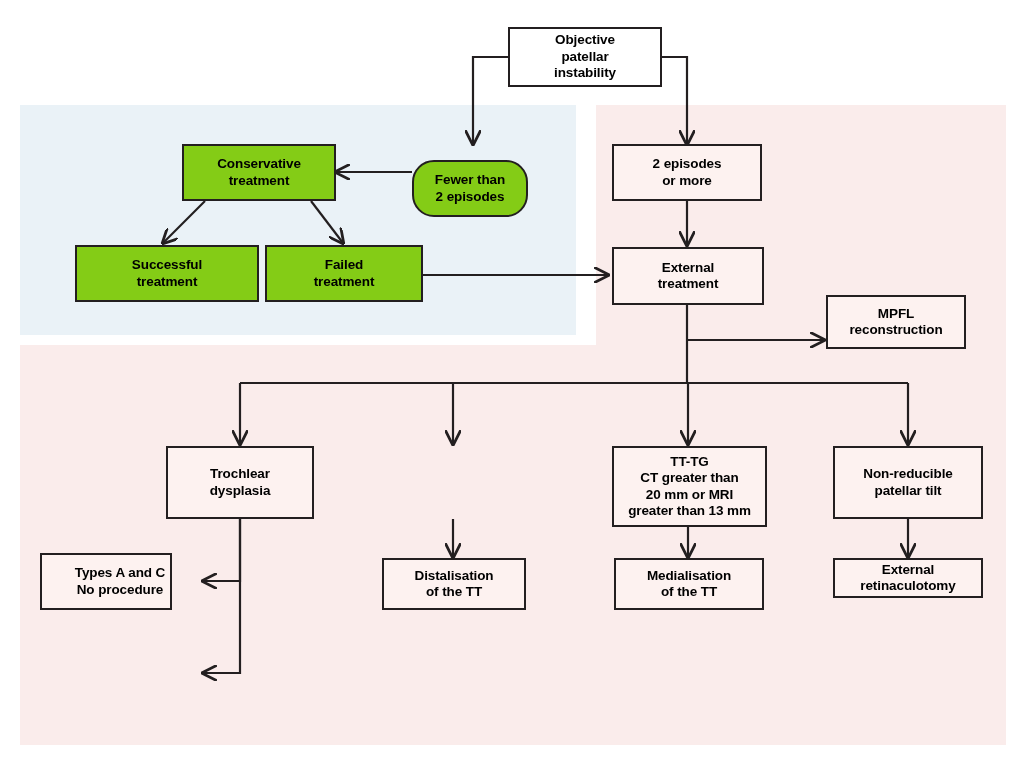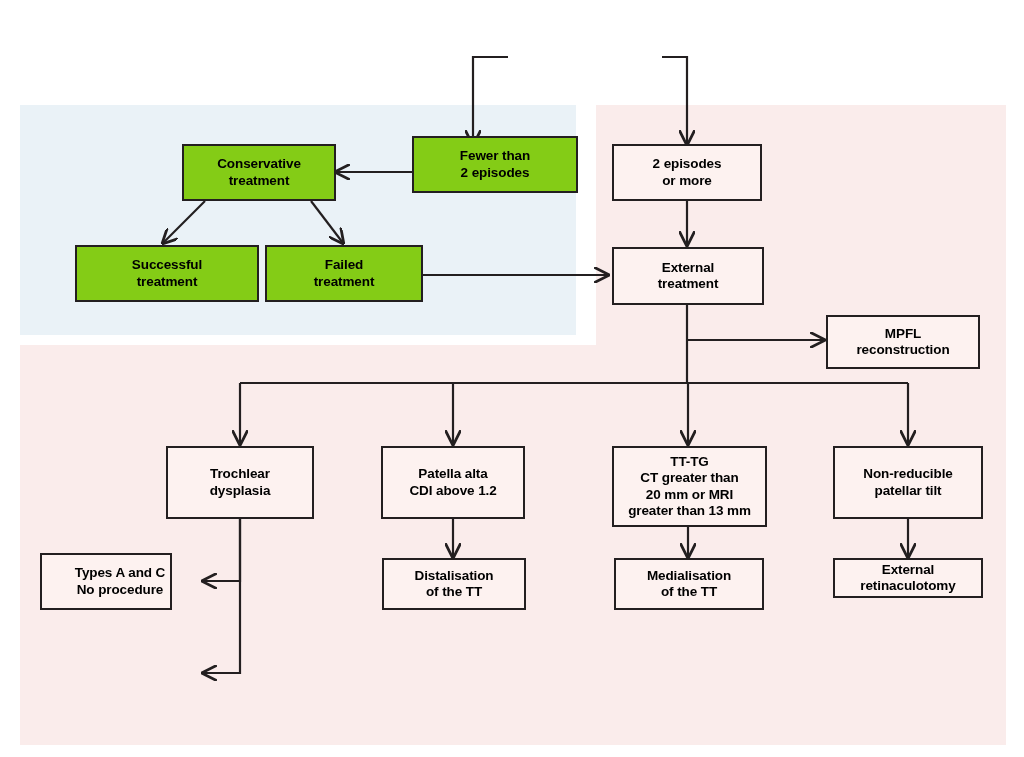--- a/index.html
+++ b/index.html
@@ -91,6 +91,11 @@
     </g>
   </svg>
 
+  <div class="node white" style="left:508px;top:27px;width:154px;height:60px;">
+    <span>Objective
+patellar
+instability</span>
+  </div>
 
   <div class="node blue" style="left:412px;top:136px;width:166px;height:57px;">
     <span>Fewer than

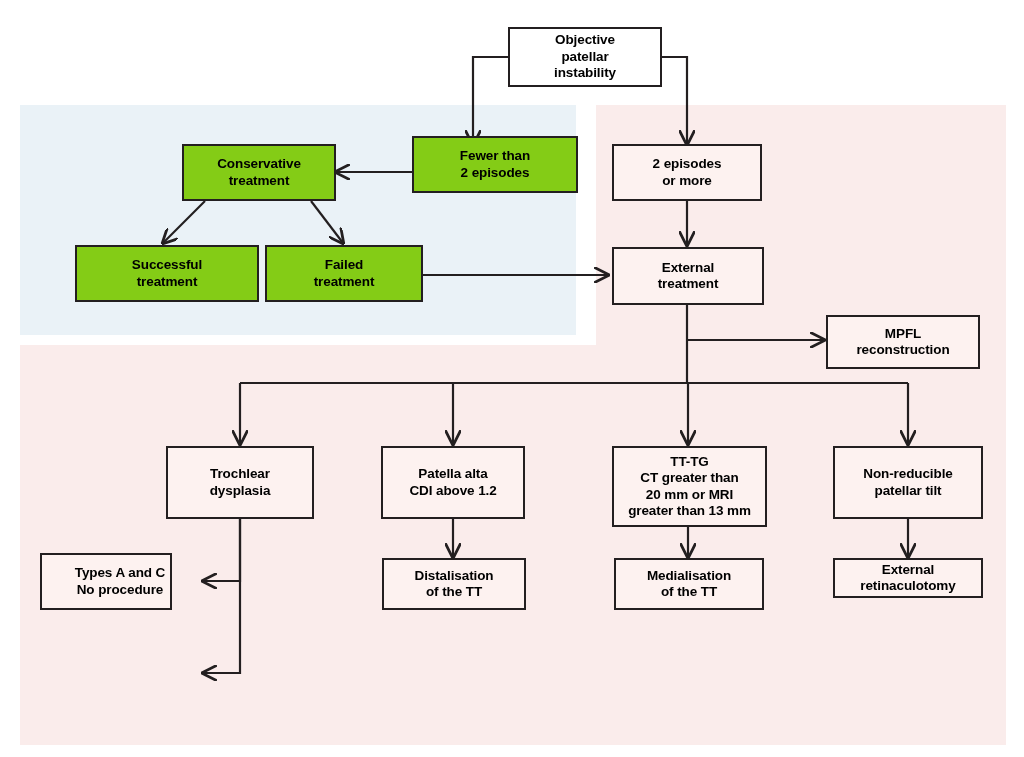--- a/index.html
+++ b/index.html
@@ -97,7 +97,7 @@
 instability</span>
   </div>
 
-  <div class="node blue" style="left:412px;top:136px;width:166px;height:57px;">
+  <div class="node blue" style="left:412px;top:160px;width:116px;height:57px;border-radius:22px;">
     <span>Fewer than
 2 episodes</span>
   </div>

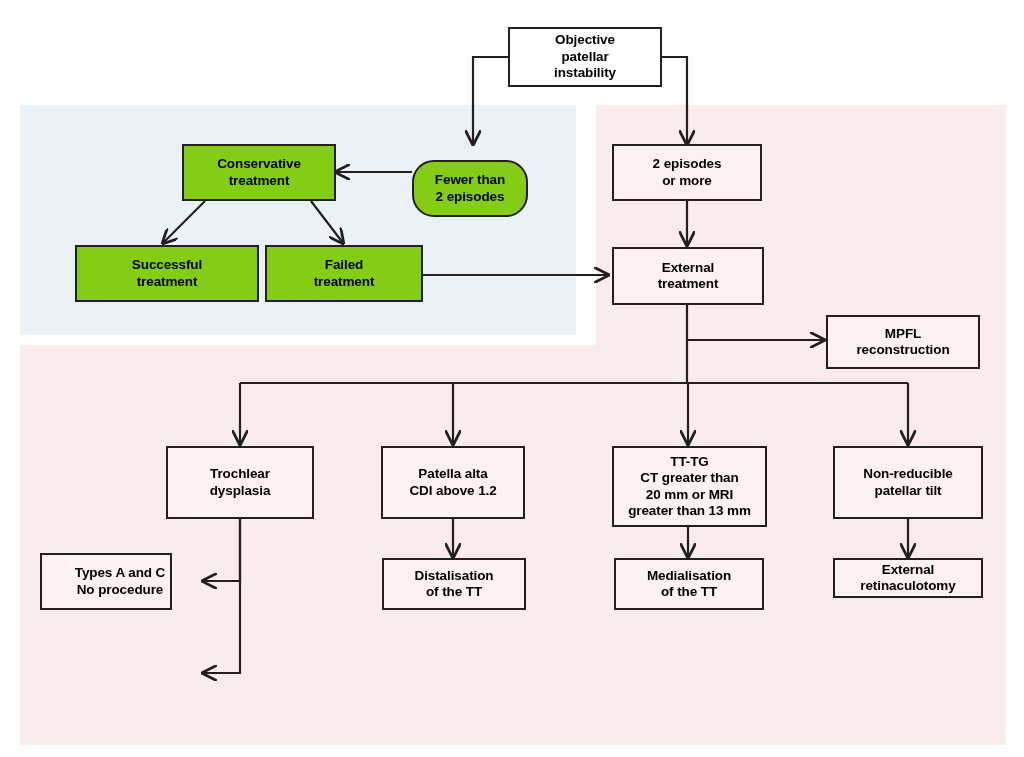--- a/index.html
+++ b/index.html
@@ -127,7 +127,7 @@
 treatment</span>
   </div>
 
-  <div class="node pink" style="left:826px;top:315px;width:154px;height:54px;">
+  <div class="node pink" style="left:826px;top:295px;width:140px;height:54px;">
     <span>MPFL
 reconstruction</span>
   </div>

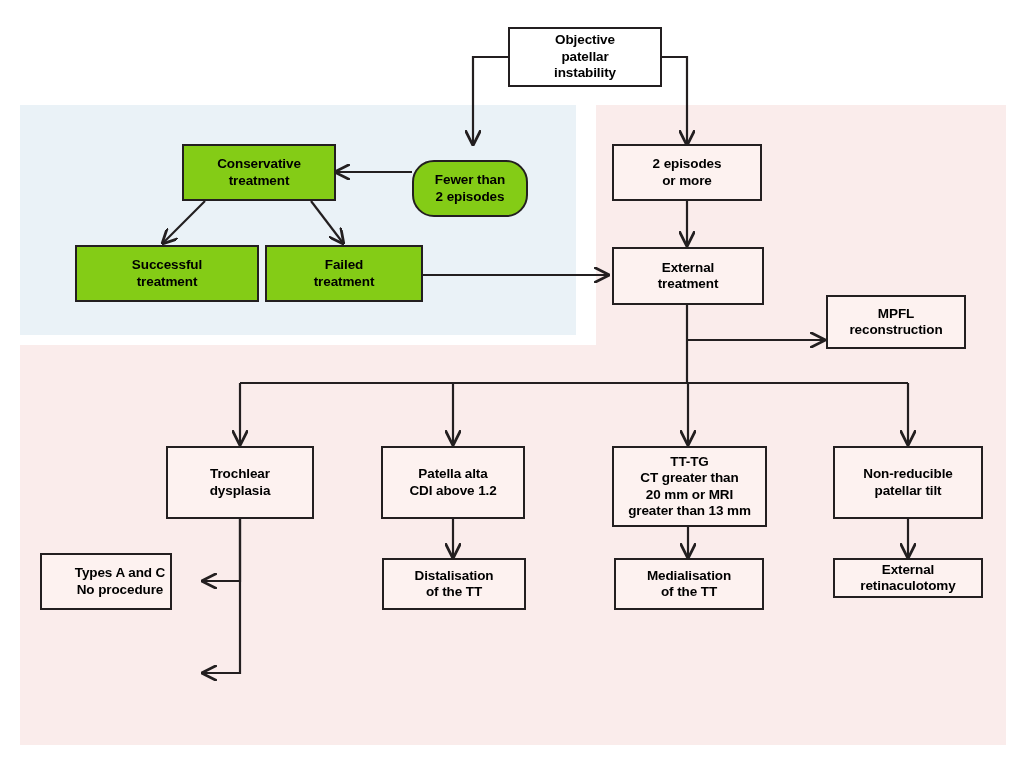--- a/index.html
+++ b/index.html
@@ -137,10 +137,6 @@
 dysplasia</span>
   </div>
 
-  <div class="node pink" style="left:381px;top:446px;width:144px;height:73px;">
-    <span>Patella alta
-CDI above 1.2</span>
-  </div>
 
   <div class="node pink" style="left:612px;top:446px;width:155px;height:81px;">
     <span>TT-TG

